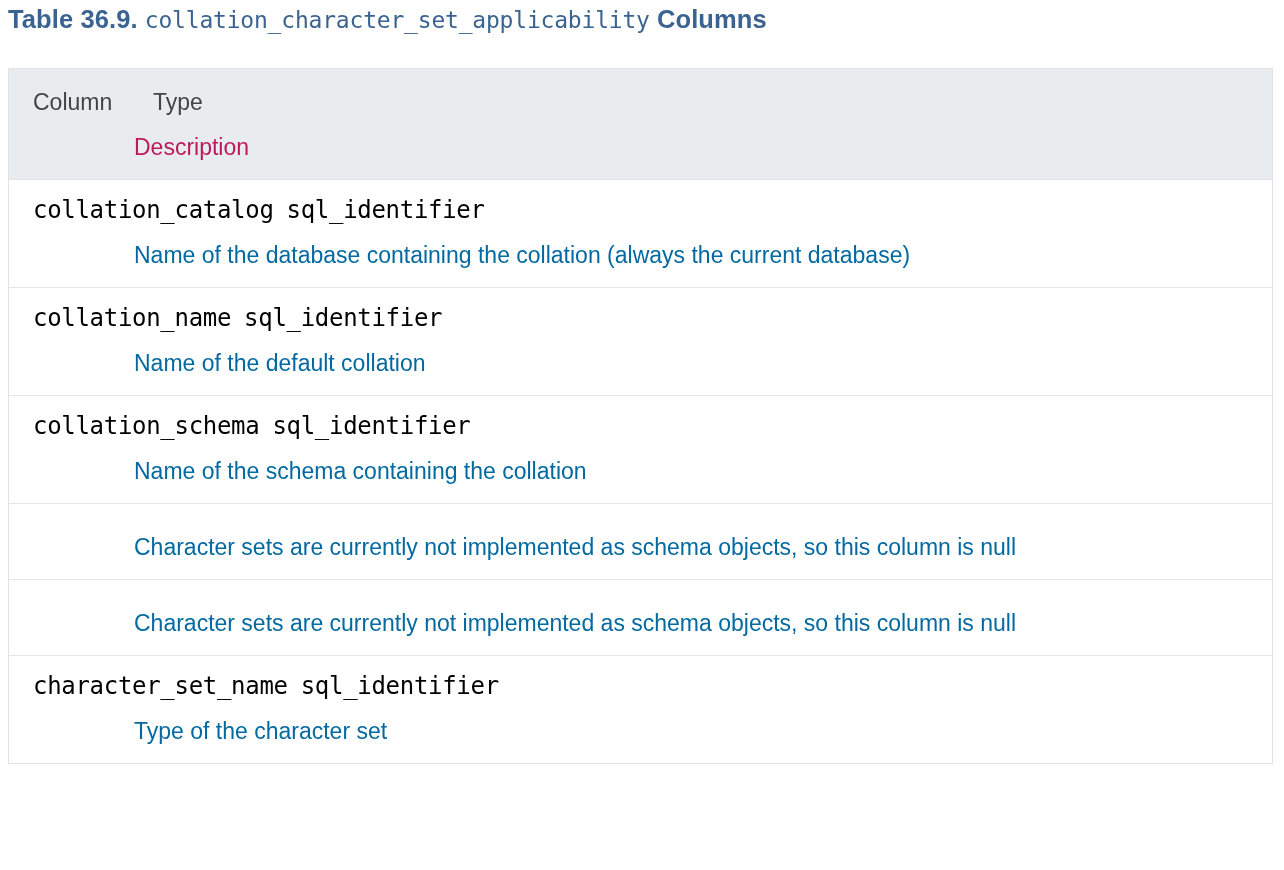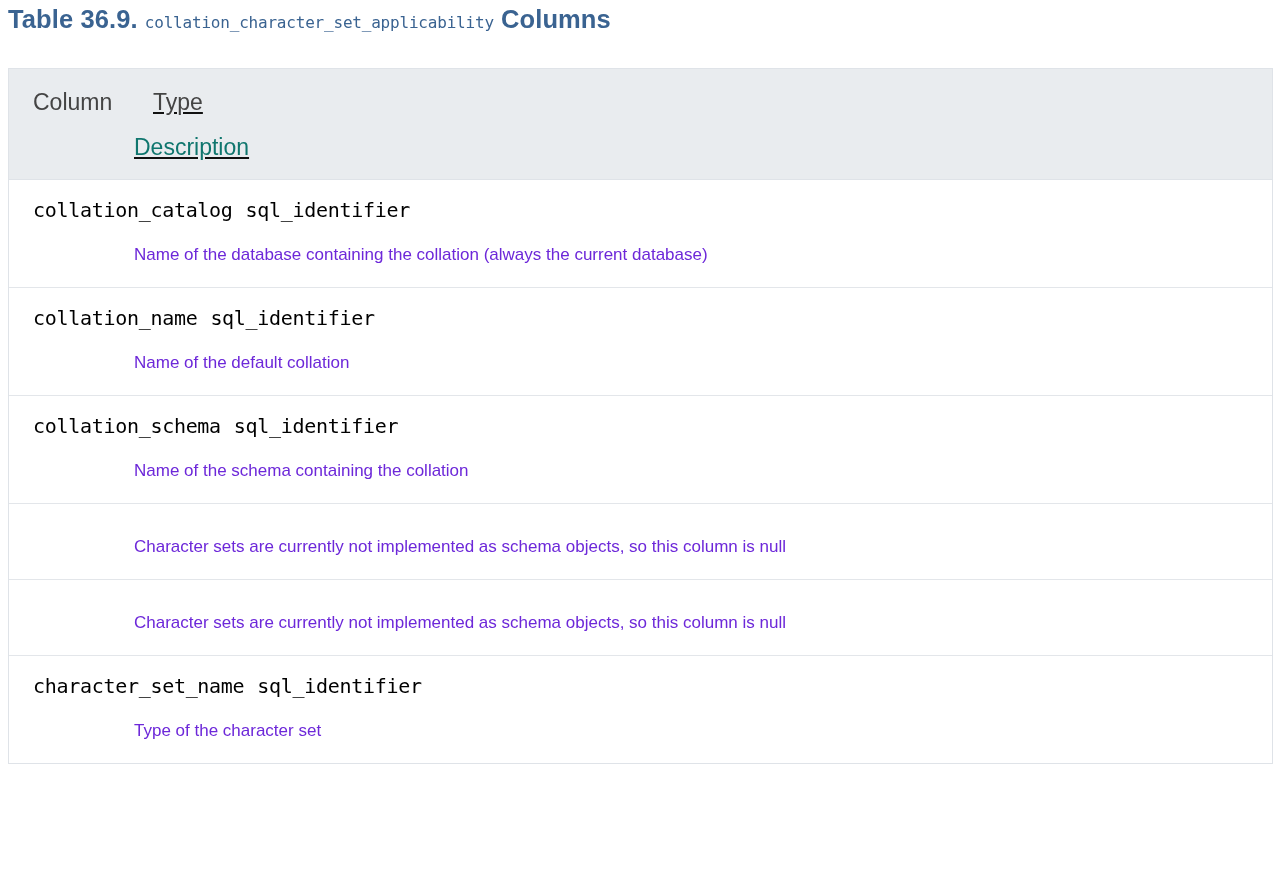--- a/index.html
+++ b/index.html
@@ -42,7 +42,7 @@
   .table-title .ttl-code {
     font-family: "DejaVu Sans Mono", "Liberation Mono", monospace;
     font-weight: normal;
-    font-size: 16px;
+    font-size: 23px;
     letter-spacing: -0.2px;
   }
   .table-title .ttl-suffix {

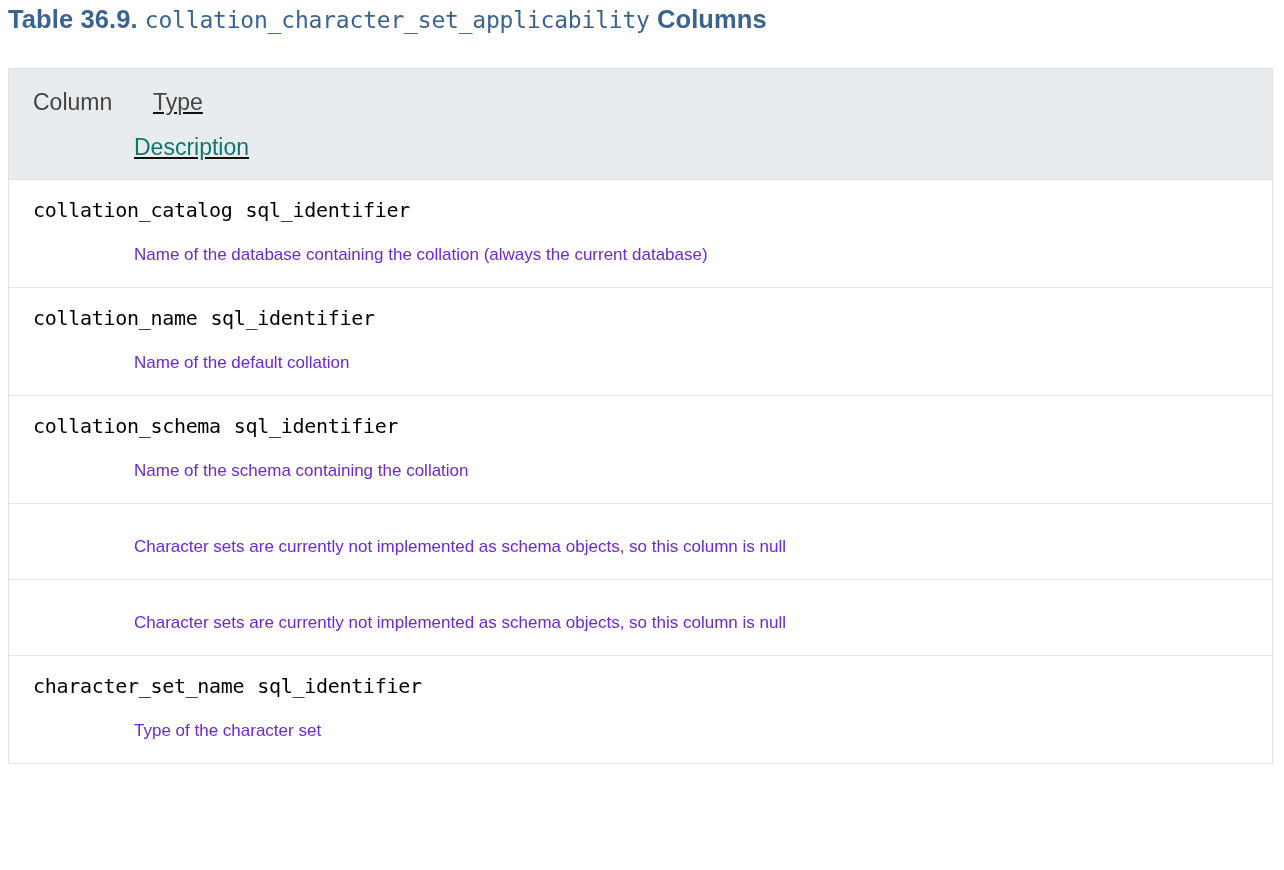--- a/index.html
+++ b/index.html
@@ -67,7 +67,6 @@
     border-bottom: 1px solid #dfe3e8;
     box-sizing: border-box;
     padding: 18px 10px 17px 0;
-    text-decoration: underline;
   }
   .th-line1 {
     font-size: 23px;

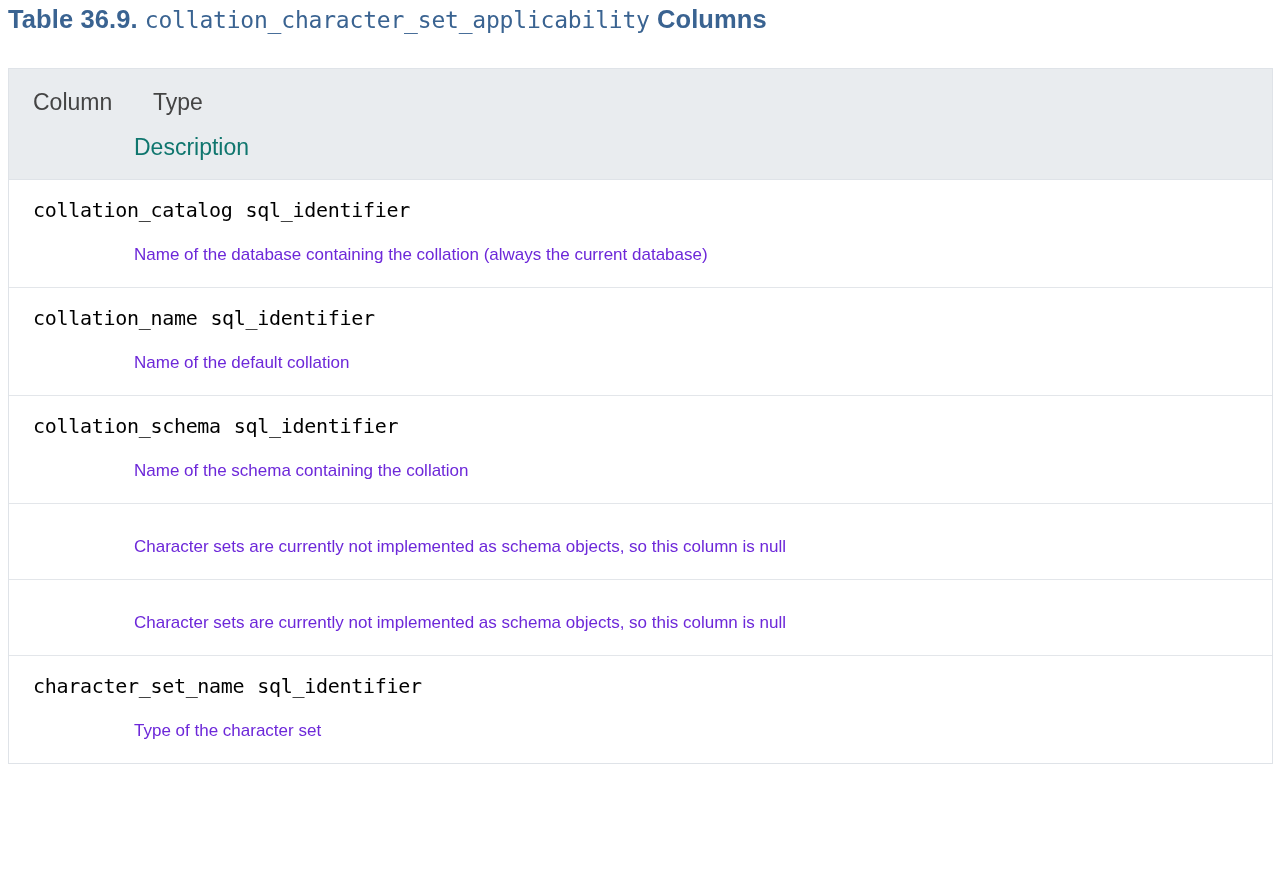--- a/index.html
+++ b/index.html
@@ -82,7 +82,7 @@
   .th-line2 {
     font-size: 23px;
     line-height: 30px;
-    color: #0f766e;
+    color: #be185d;
     padding-left: 125px;
     margin-top: 15px;
     white-space: nowrap;

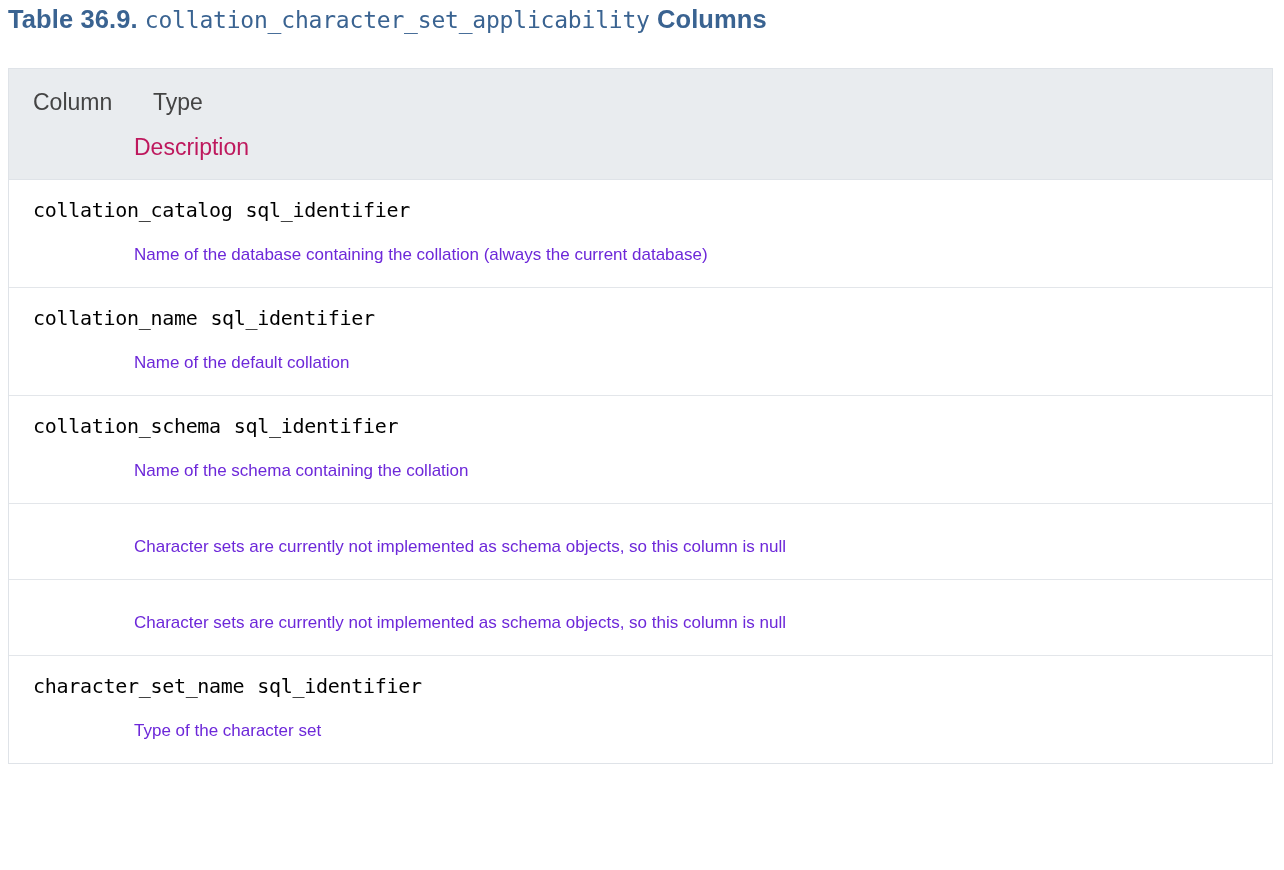--- a/index.html
+++ b/index.html
@@ -105,7 +105,7 @@
   }
   .col-name, .col-type {
     font-family: "DejaVu Sans Mono", "Liberation Mono", monospace;
-    font-size: 20px;
+    font-size: 24px;
     line-height: 32px;
     color: #000000;
     letter-spacing: -0.3px;

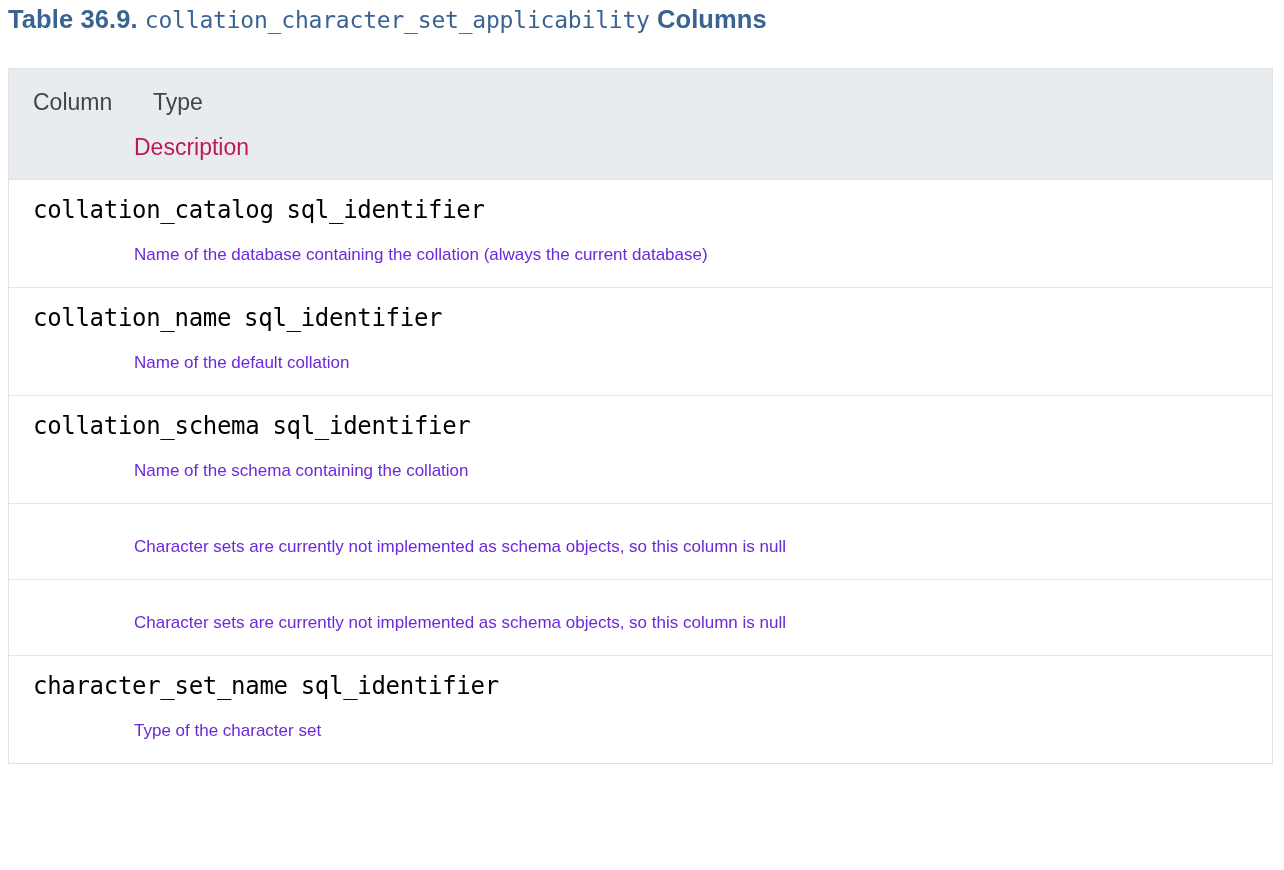--- a/index.html
+++ b/index.html
@@ -119,9 +119,9 @@
     padding-left: 125px;
     padding-right: 6px;
     font-family: "Liberation Sans", sans-serif;
-    font-size: 17px;
+    font-size: 23px;
     line-height: 32px;
-    color: #6d28d9;
+    color: #0369a1;
     margin-top: 13px;
     white-space: nowrap;
     overflow: hidden;

